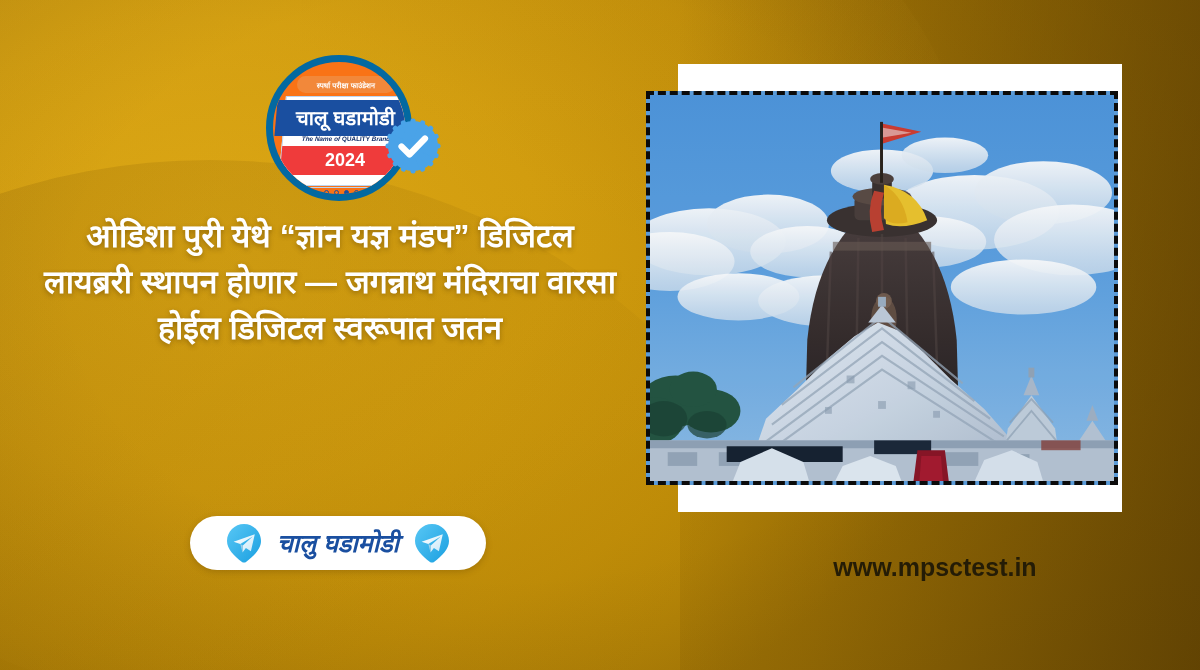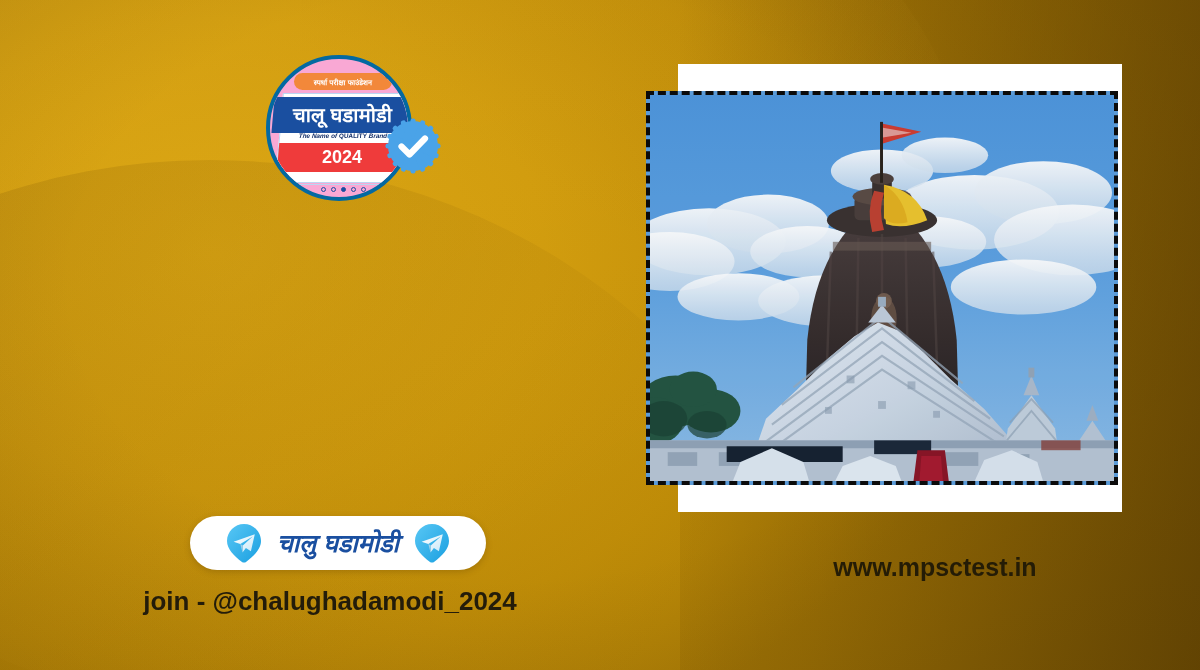--- a/index.html
+++ b/index.html
@@ -47,7 +47,7 @@
   }
   .badge-circle{
     position:absolute;left:0;top:0;width:146px;height:146px;border-radius:50%;
-    background:#f9a8d4;border:4px solid #0369a1;box-sizing:border-box;
+    background:#f97316;border:7px solid #0369a1;box-sizing:border-box;
     overflow:hidden;
   }
   .badge-orange-pill{

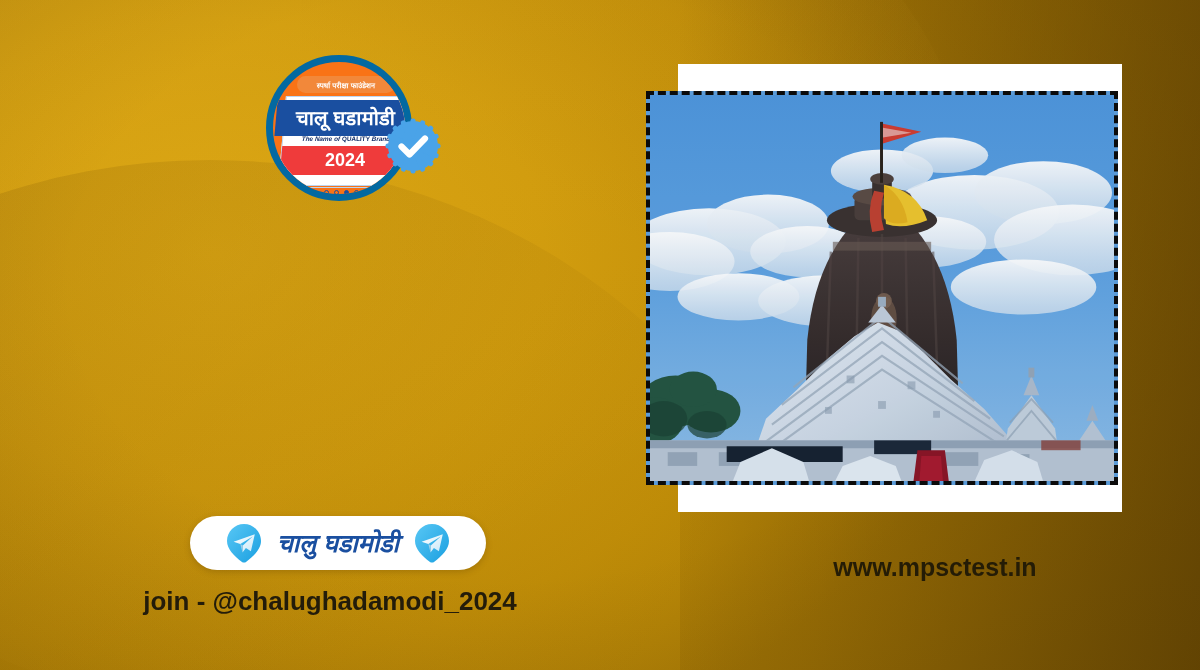--- a/index.html
+++ b/index.html
@@ -226,6 +226,7 @@
     </div>
   </div>
 
+  <div id="headline">ओडिशा पुरी येथे “ज्ञान यज्ञ मंडप” डिजिटल लायब्ररी स्थापन होणार — जगन्नाथ मंदिराचा वारसा होईल डिजिटल स्वरूपात जतन</div>
 
   <div id="telegram-pill">
     <span class="tg-icon">

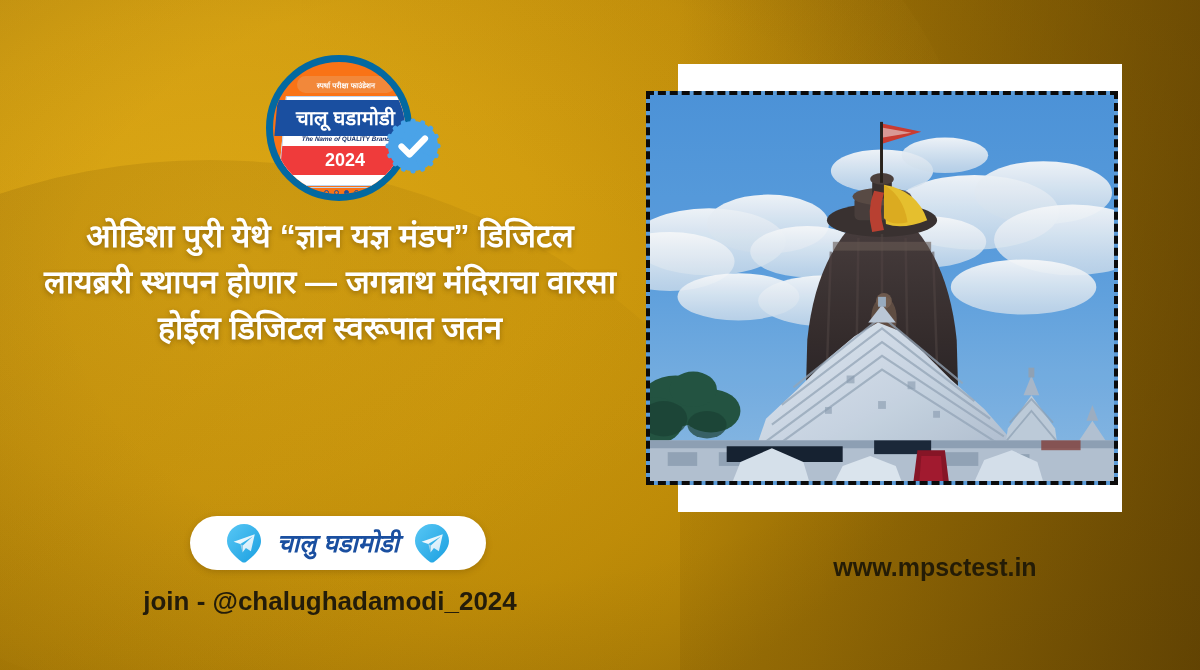--- a/index.html
+++ b/index.html
@@ -266,7 +266,6 @@
     </span>
   </div>
 
-  <div id="join-line">join - @chalughadamodi_2024</div>
 
   <div id="photo-card">
     <div class="photo-white"></div>

